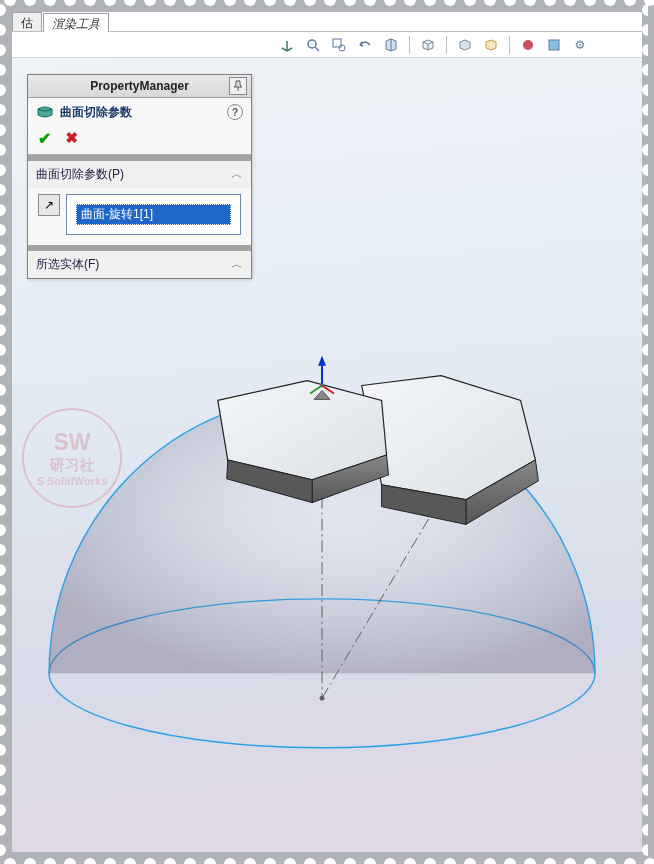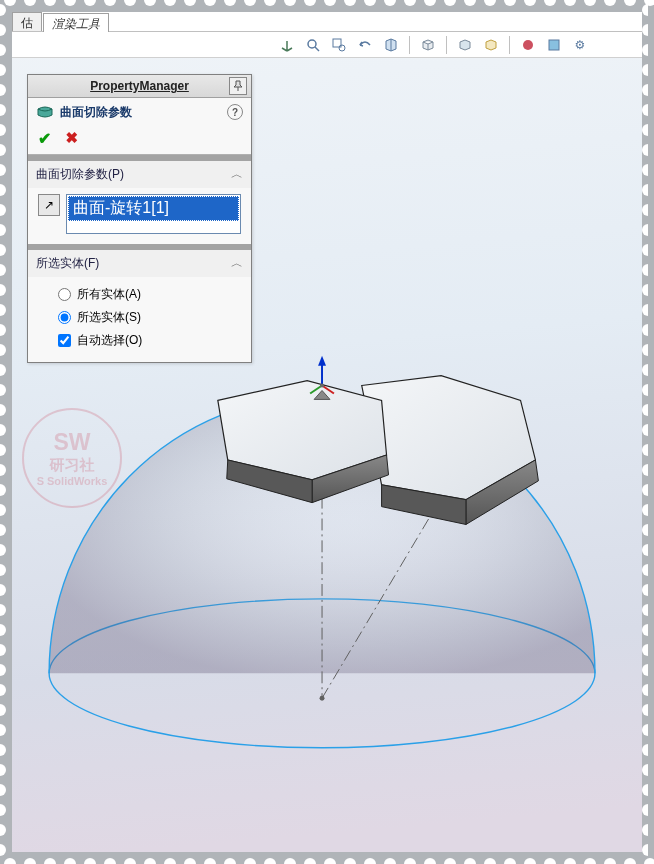--- a/index.html
+++ b/index.html
@@ -81,7 +81,6 @@
     padding: 4px;
     position: relative;
     color: #222;
-    text-decoration: underline;
   }
   .pm-pin {
     position: absolute;

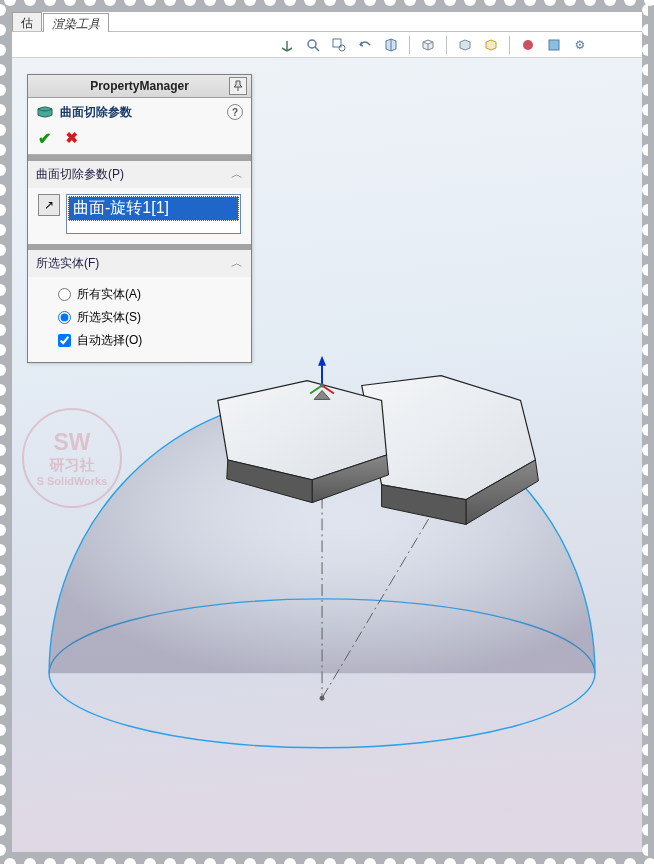--- a/index.html
+++ b/index.html
@@ -164,8 +164,8 @@
     color: #fff;
     padding: 1px 4px;
     border: 1px dotted #fff;
-    margin: 1px;
-    font-size: 16px;
+    margin: 9px;
+    font-size: 12px;
   }
   .radio-row, .check-row {
     display: flex;

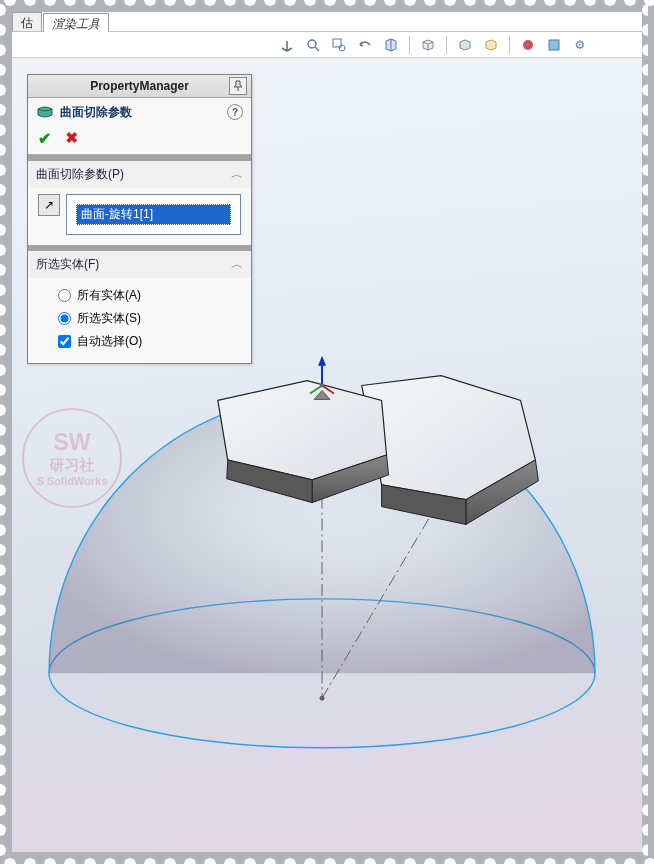--- a/index.html
+++ b/index.html
@@ -388,20 +388,6 @@
       <span>所选实体(F)</span>
       <span class="pm-collapse">︿</span>
     </div>
-    <div class="pm-section-body">
-      <label class="radio-row">
-        <input type="radio" name="scope" style="">
-        <span>所有实体(A)</span>
-      </label>
-      <label class="radio-row">
-        <input type="radio" name="scope" checked="" style="">
-        <span>所选实体(S)</span>
-      </label>
-      <label class="check-row">
-        <input type="checkbox" checked="" style="">
-        <span>自动选择(O)</span>
-      </label>
-    </div>
   </div>
 
 </div>

